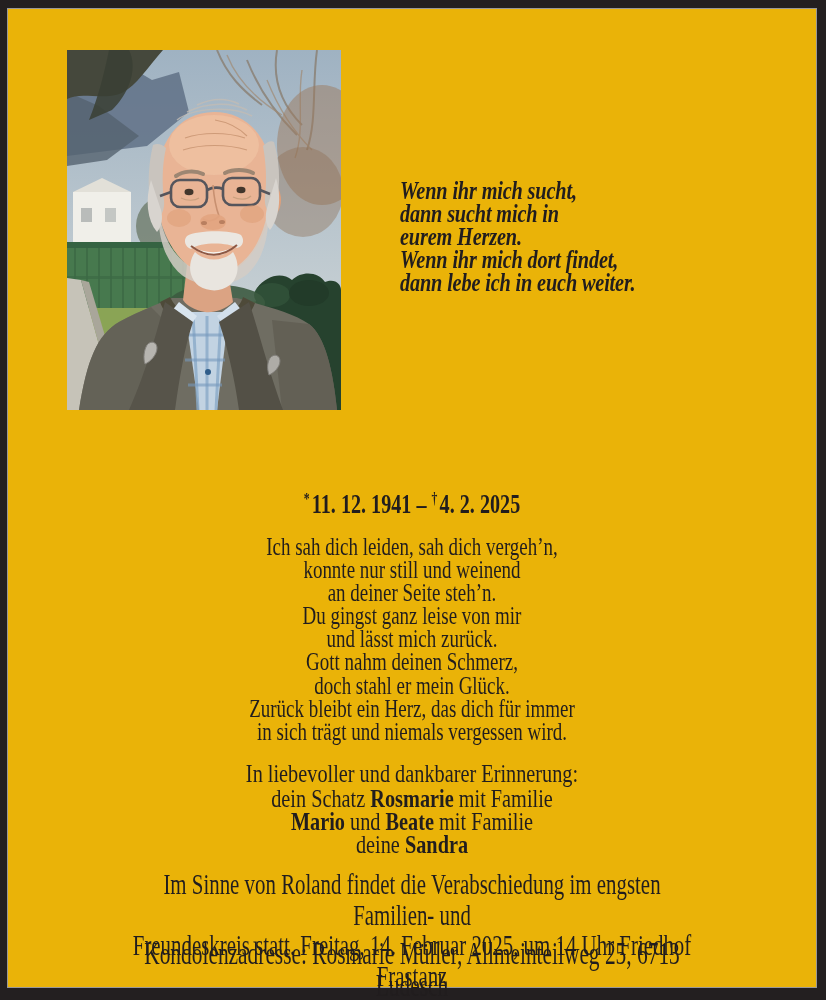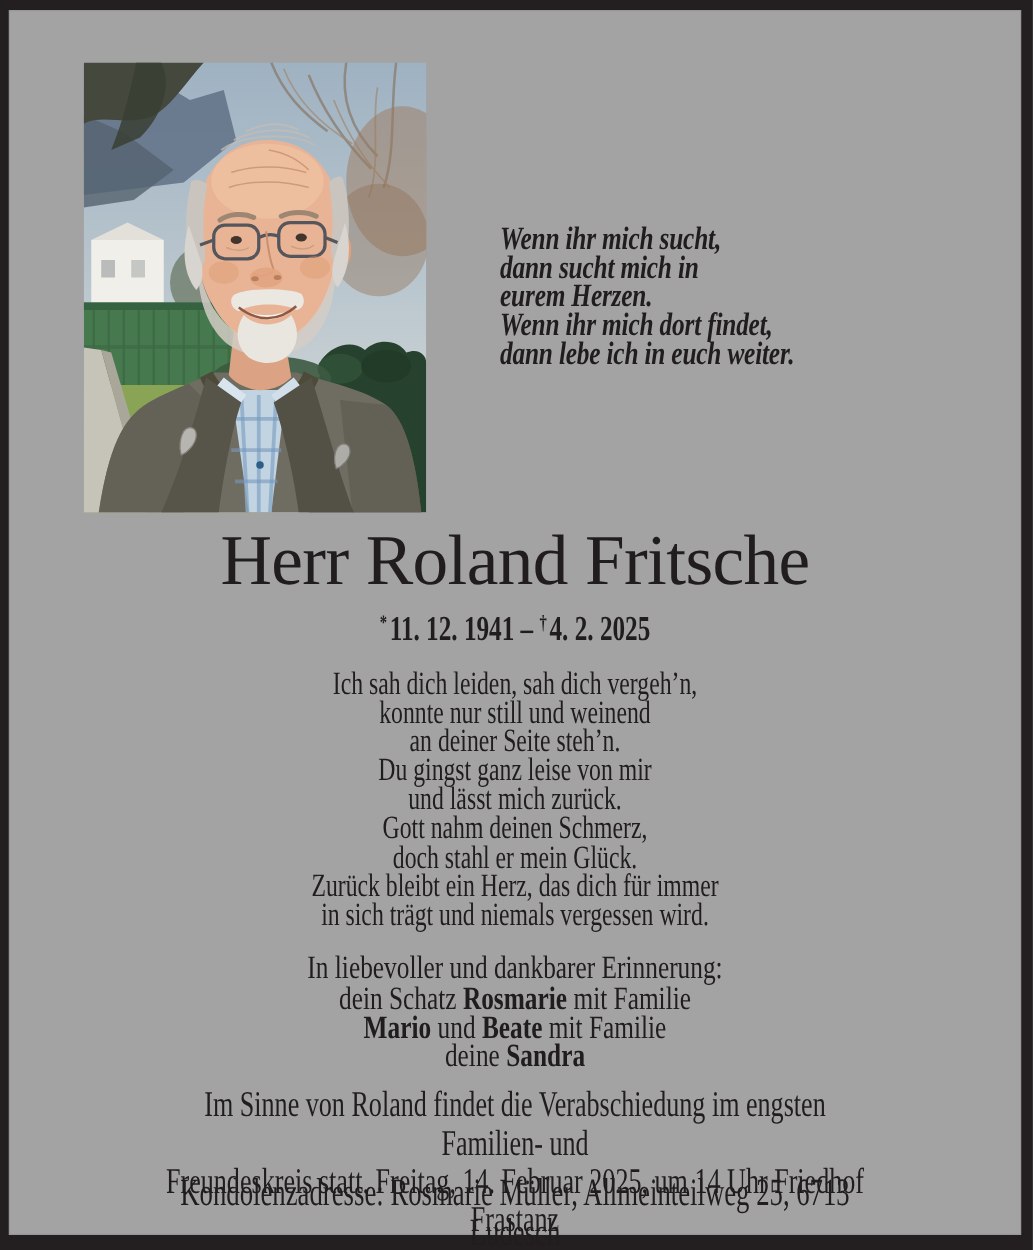--- a/index.html
+++ b/index.html
@@ -5,7 +5,7 @@
   html,body{margin:0;padding:0;background:#231f20;}
   .page{position:relative;width:826px;height:1000px;background:#231f20;overflow:hidden;
         font-family:"Liberation Serif","DejaVu Serif",serif;color:#211d1e;}
-  .card{position:absolute;left:8px;top:9px;width:808px;height:978px;background:#a3a3a3;
+  .card{position:absolute;left:8px;top:9px;width:808px;height:978px;background:#eab308;
         box-shadow:0 0 0 1px #9a9896;}
   .abs{position:absolute;}
   .centered{left:0;width:808px;text-align:center;}

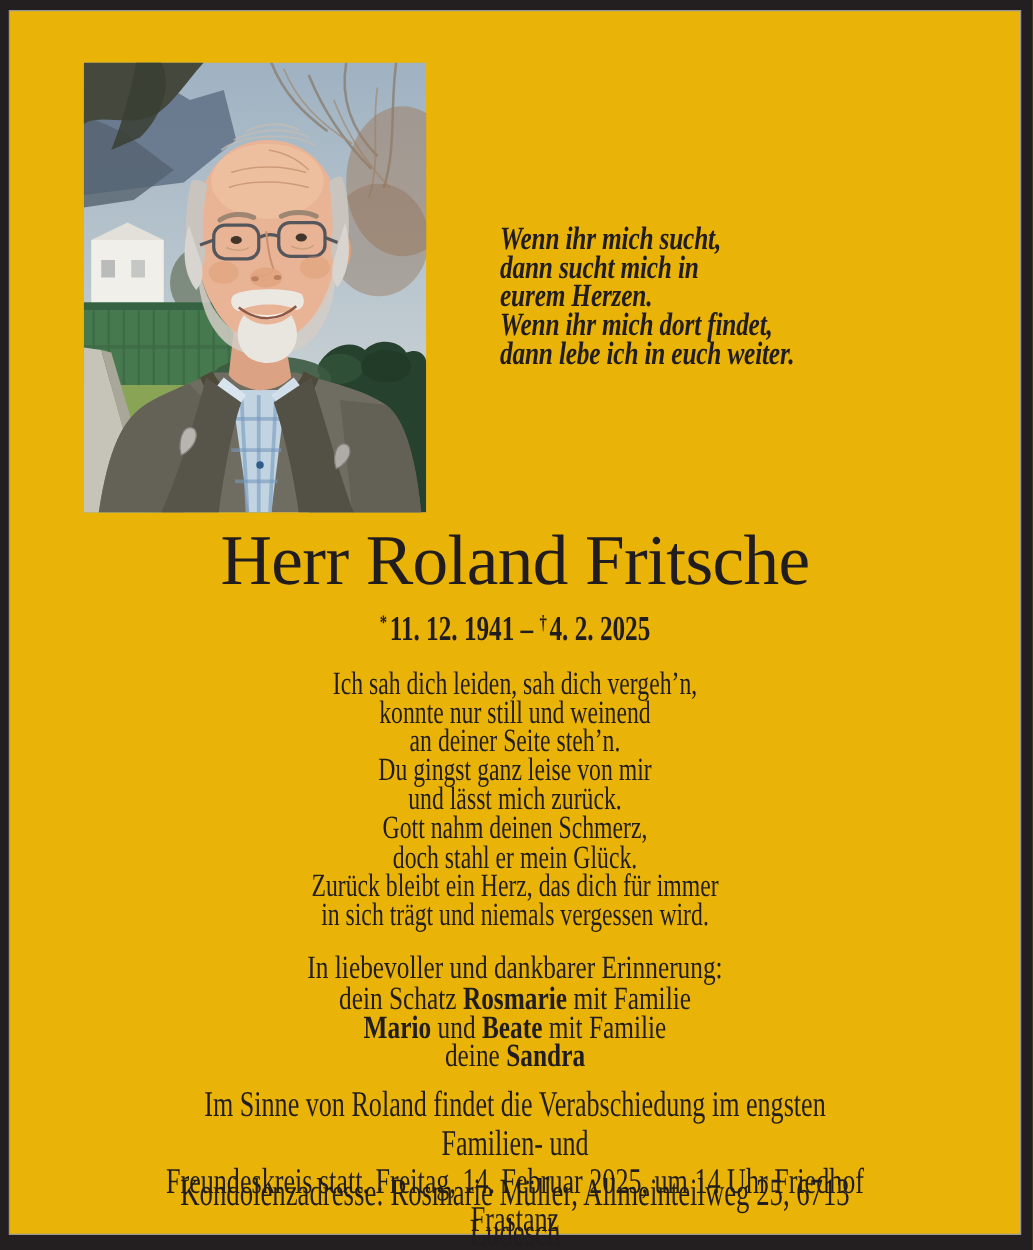--- a/index.html
+++ b/index.html
@@ -176,7 +176,6 @@
       <div>dann lebe ich in euch weiter.</div>
     </div>
 
-    <div class="abs centered title">Herr Roland Fritsche</div>
 
     <div class="abs centered dates"><sup>*</sup><span>11. 12. 1941</span><span> – </span><sup>†</sup><span>4. 2. 2025</span></div>
 

